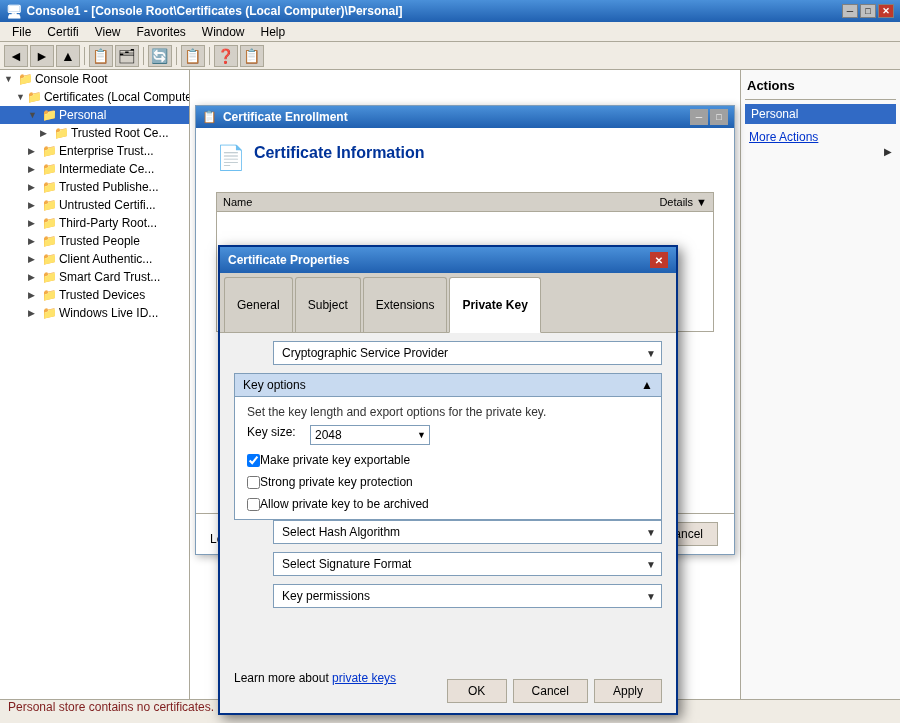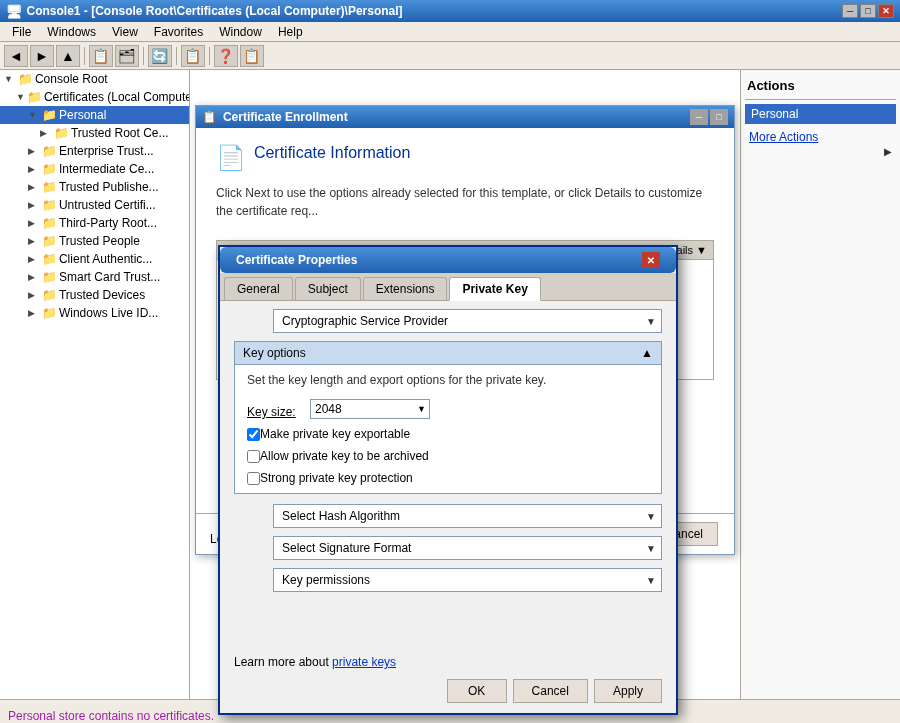--- a/index.html
+++ b/index.html
@@ -373,7 +373,7 @@
 
 <div class="menu-bar">
   <span class="menu-item">File</span>
-  <span class="menu-item">Windows</span>
+  <span class="menu-item">Certifi</span>
   <span class="menu-item">View</span>
   <span class="menu-item">Favorites</span>
   <span class="menu-item">Window</span>

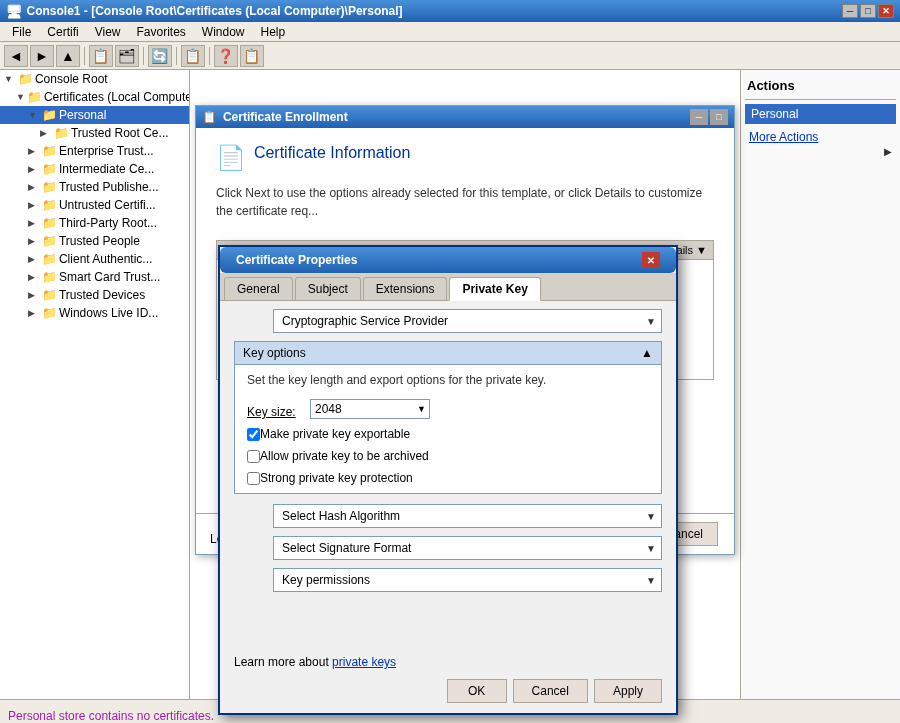--- a/index.html
+++ b/index.html
@@ -325,7 +325,7 @@
     
     .cert-info-heading {
       font-size: 16px;
-      font-weight: normal;
+      font-weight: bold;
       color: #003399;
       margin-bottom: 10px;
     }

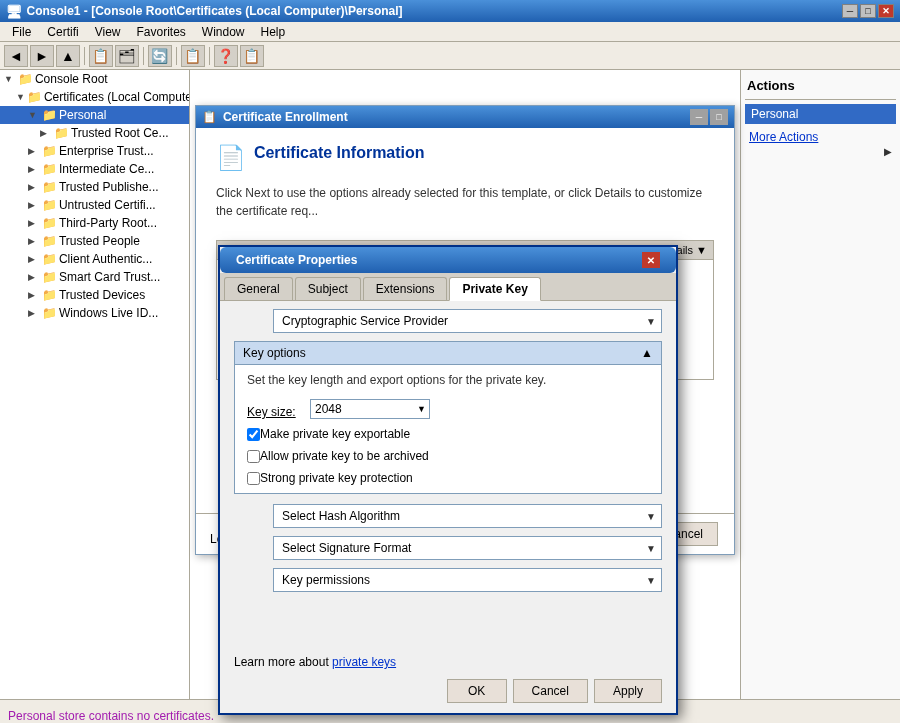--- a/index.html
+++ b/index.html
@@ -503,10 +503,6 @@
       <span style="font-size:24px;margin-right:8px;">📄</span>
       <div class="cert-info-heading">Certificate Information</div>
     </div>
-    <div class="cert-info-text">
-      <span>Click Next to use the options already selected for this template, or click Details to customize the certificate</span>
-      <span>req...</span>
-    </div>
 
     <div style="margin-top:20px;border:1px solid #aca899;height:140px;background:#fff;">
       <div style="background:#d4d0c8;border-bottom:1px solid #aca899;padding:3px 6px;display:flex;justify-content:space-between;align-items:center;">

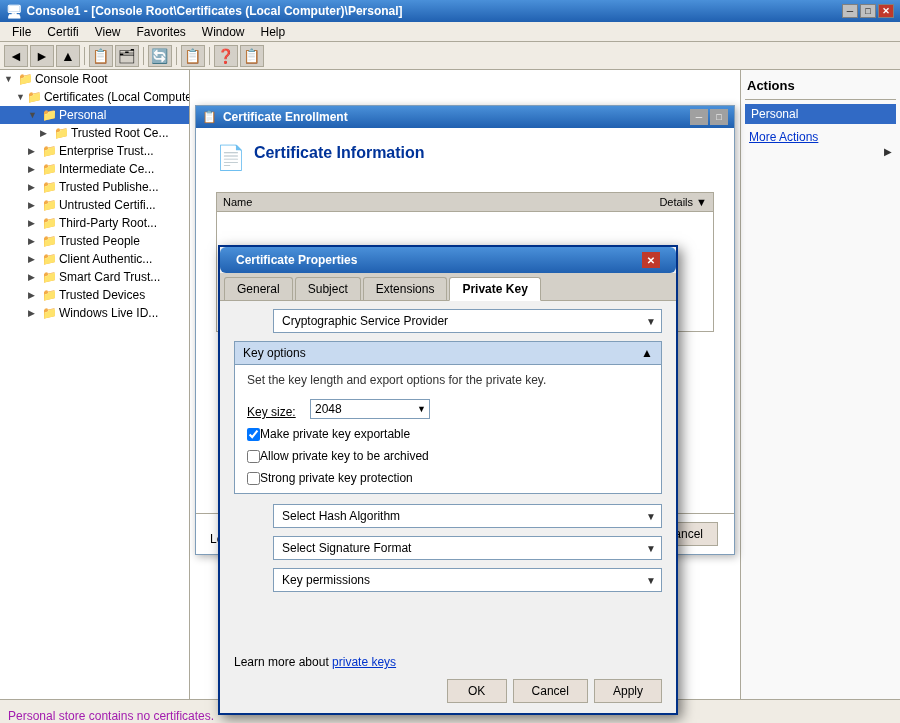--- a/index.html
+++ b/index.html
@@ -185,10 +185,9 @@
       display: flex;
       align-items: center;
       justify-content: space-between;
-      padding: 0 16px;
+      padding: 0 8px;
       font-size: 12px;
       font-weight: bold;
-      border-radius: 6px;
     }
     .cert-props-close {
       background: #c0392b;

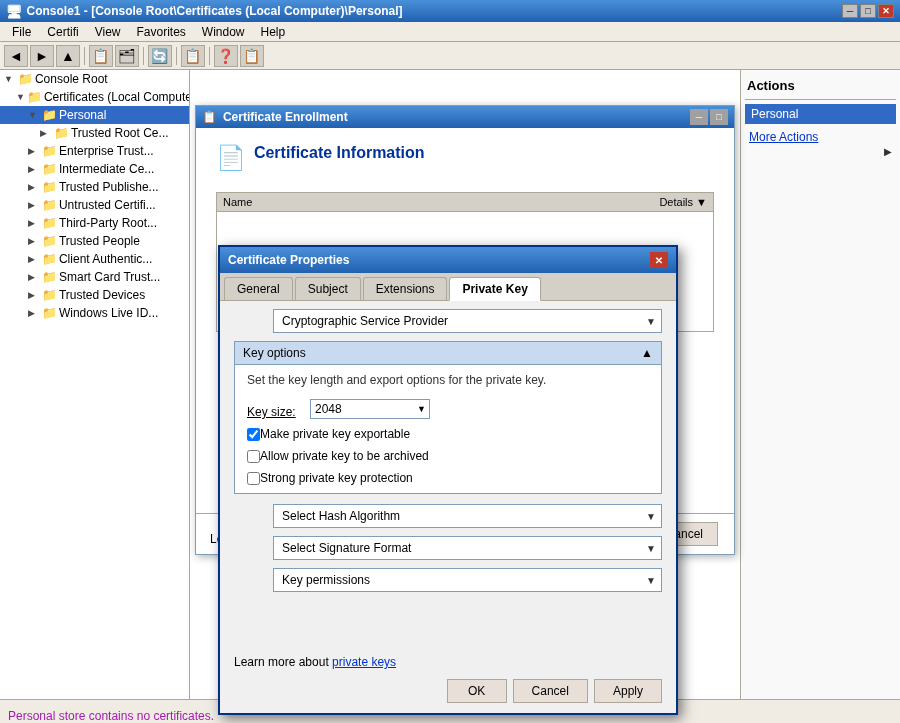--- a/index.html
+++ b/index.html
@@ -211,7 +211,7 @@
       gap: 2px;
     }
     .tab {
-      padding: 4px 12px;
+      padding: 20px 12px;
       background: #d4d0c8;
       border: 1px solid #aca899;
       border-bottom: none;

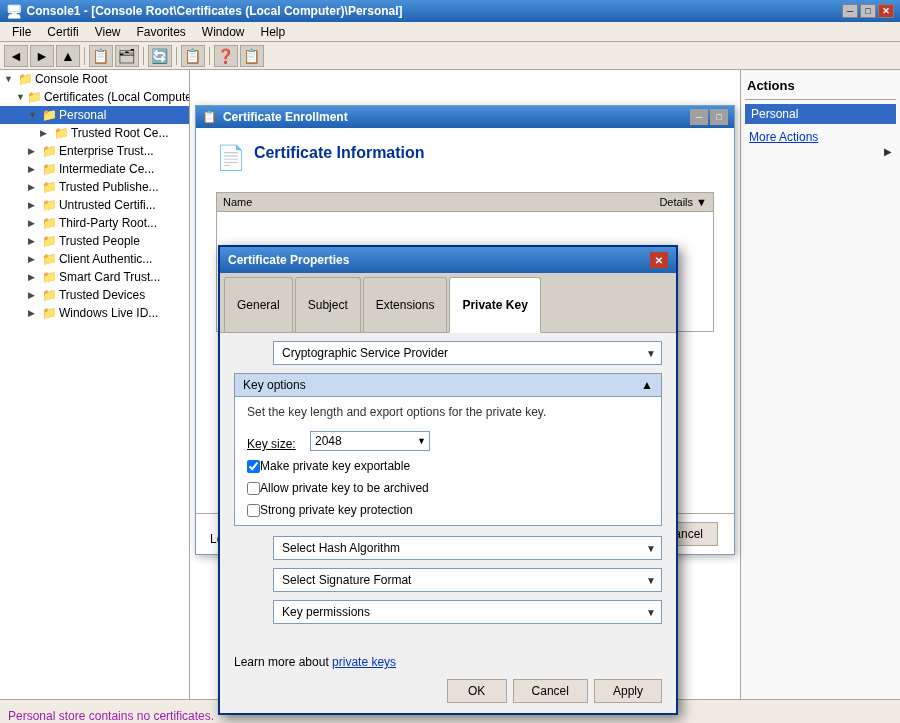--- a/index.html
+++ b/index.html
@@ -272,10 +272,9 @@
     }
     .key-size-row {
       display: flex;
-      align-items: flex-end;
+      align-items: flex-start;
       gap: 8px;
-      margin-top: 12px;
-      text-decoration: underline;
+      margin-top: 6px;
     }
     .key-size-label { font-size: 12px; min-width: 55px; }
     .key-size-select {

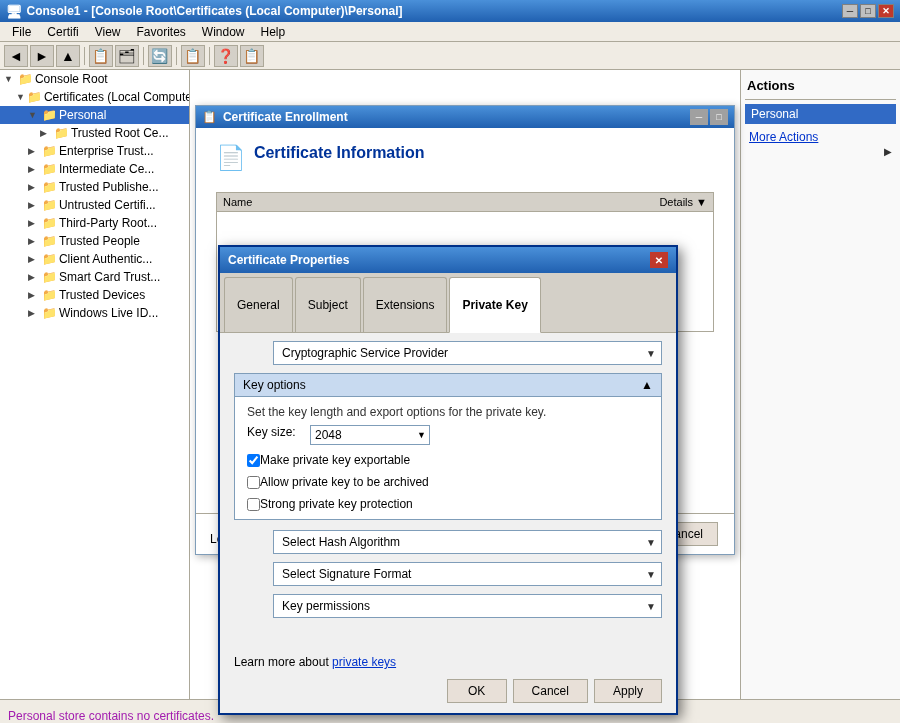--- a/index.html
+++ b/index.html
@@ -560,11 +560,11 @@
     </div>
     <div class="checkbox-row">
       <input type="checkbox" style="">
-      <label>Allow private key to be archived</label>
+      <label>Strong private key protection</label>
     </div>
     <div class="checkbox-row">
       <input type="checkbox" style="">
-      <label>Strong private key protection</label>
+      <label>Allow private key to be archived</label>
     </div>
   </div>
 

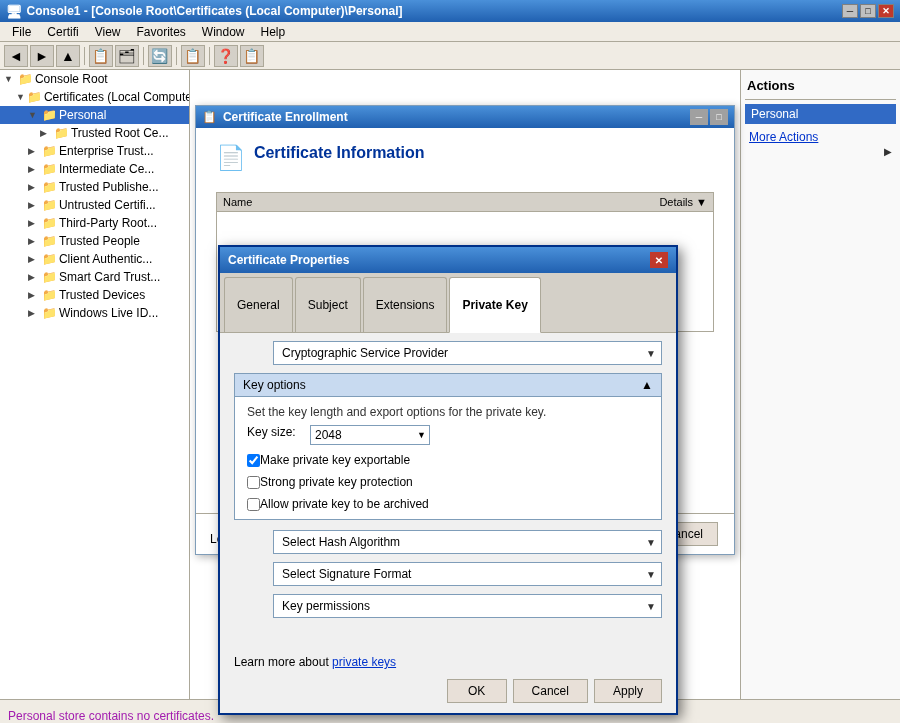--- a/index.html
+++ b/index.html
@@ -568,7 +568,7 @@
     </div>
   </div>
 
-  <div class="dropdown-row" style="margin-top:10px;">
+  <div class="dropdown-row" style="margin-top:0;">
     <select class="dropdown-select">
       <option>Select Hash Algorithm</option>
     </select>

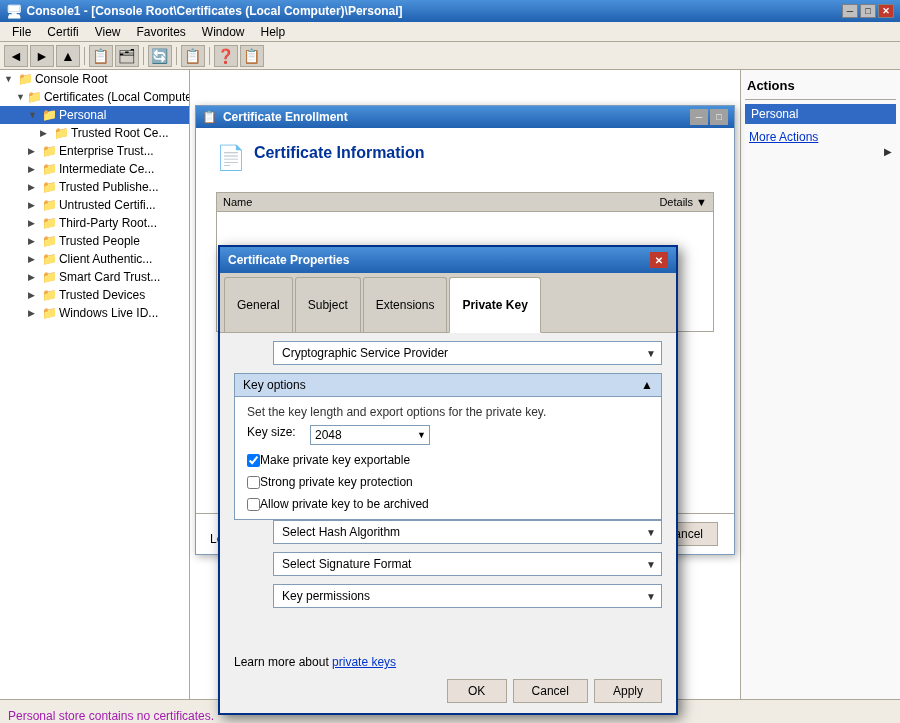--- a/index.html
+++ b/index.html
@@ -314,7 +314,7 @@
     
     .learn-more {
       position: absolute;
-      bottom: 44px;
+      bottom: 28px;
       left: 14px;
       font-size: 12px;
     }

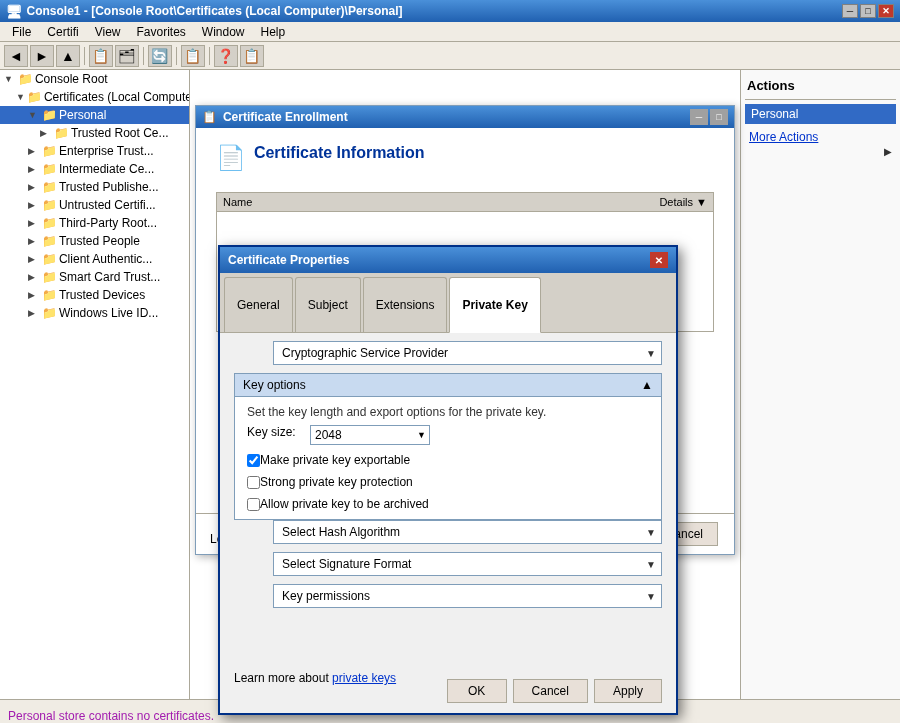--- a/index.html
+++ b/index.html
@@ -135,10 +135,10 @@
       border-top: 1px solid #aca899;
       height: 24px;
       display: flex;
-      align-items: flex-end;
+      align-items: flex-start;
       padding: 0 8px;
       font-size: 12px;
-      color: #a21caf;
+      color: #7f1d1d;
     }
 
     

